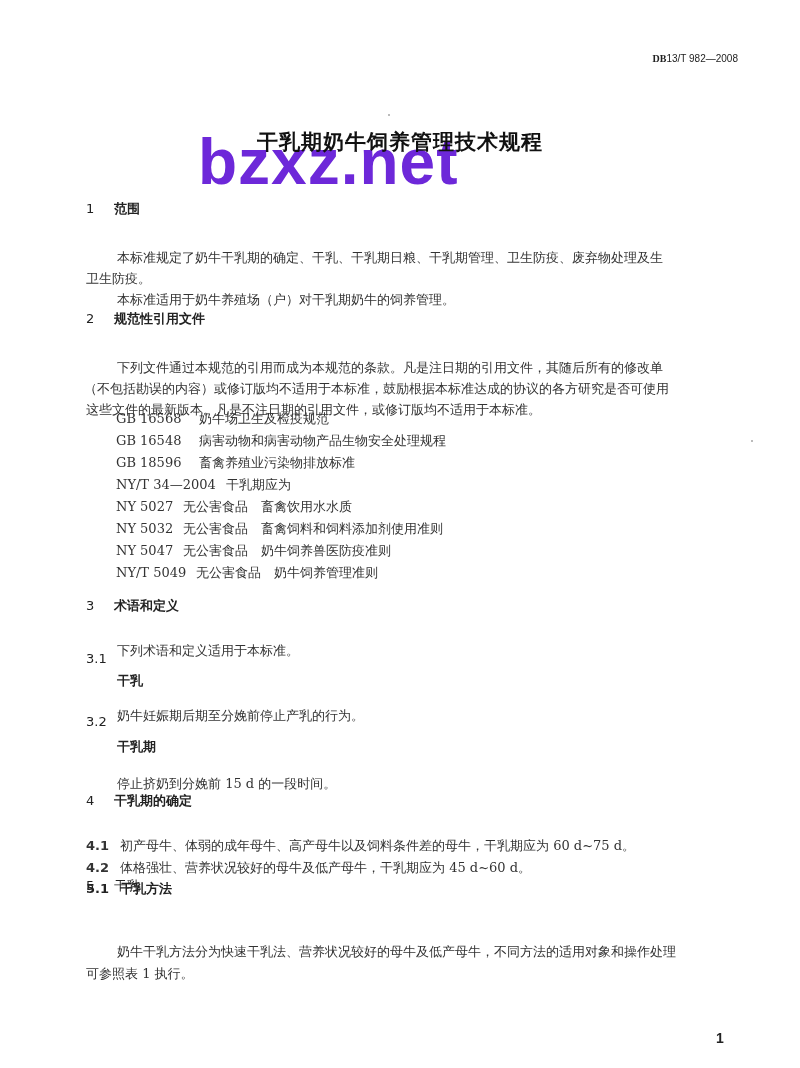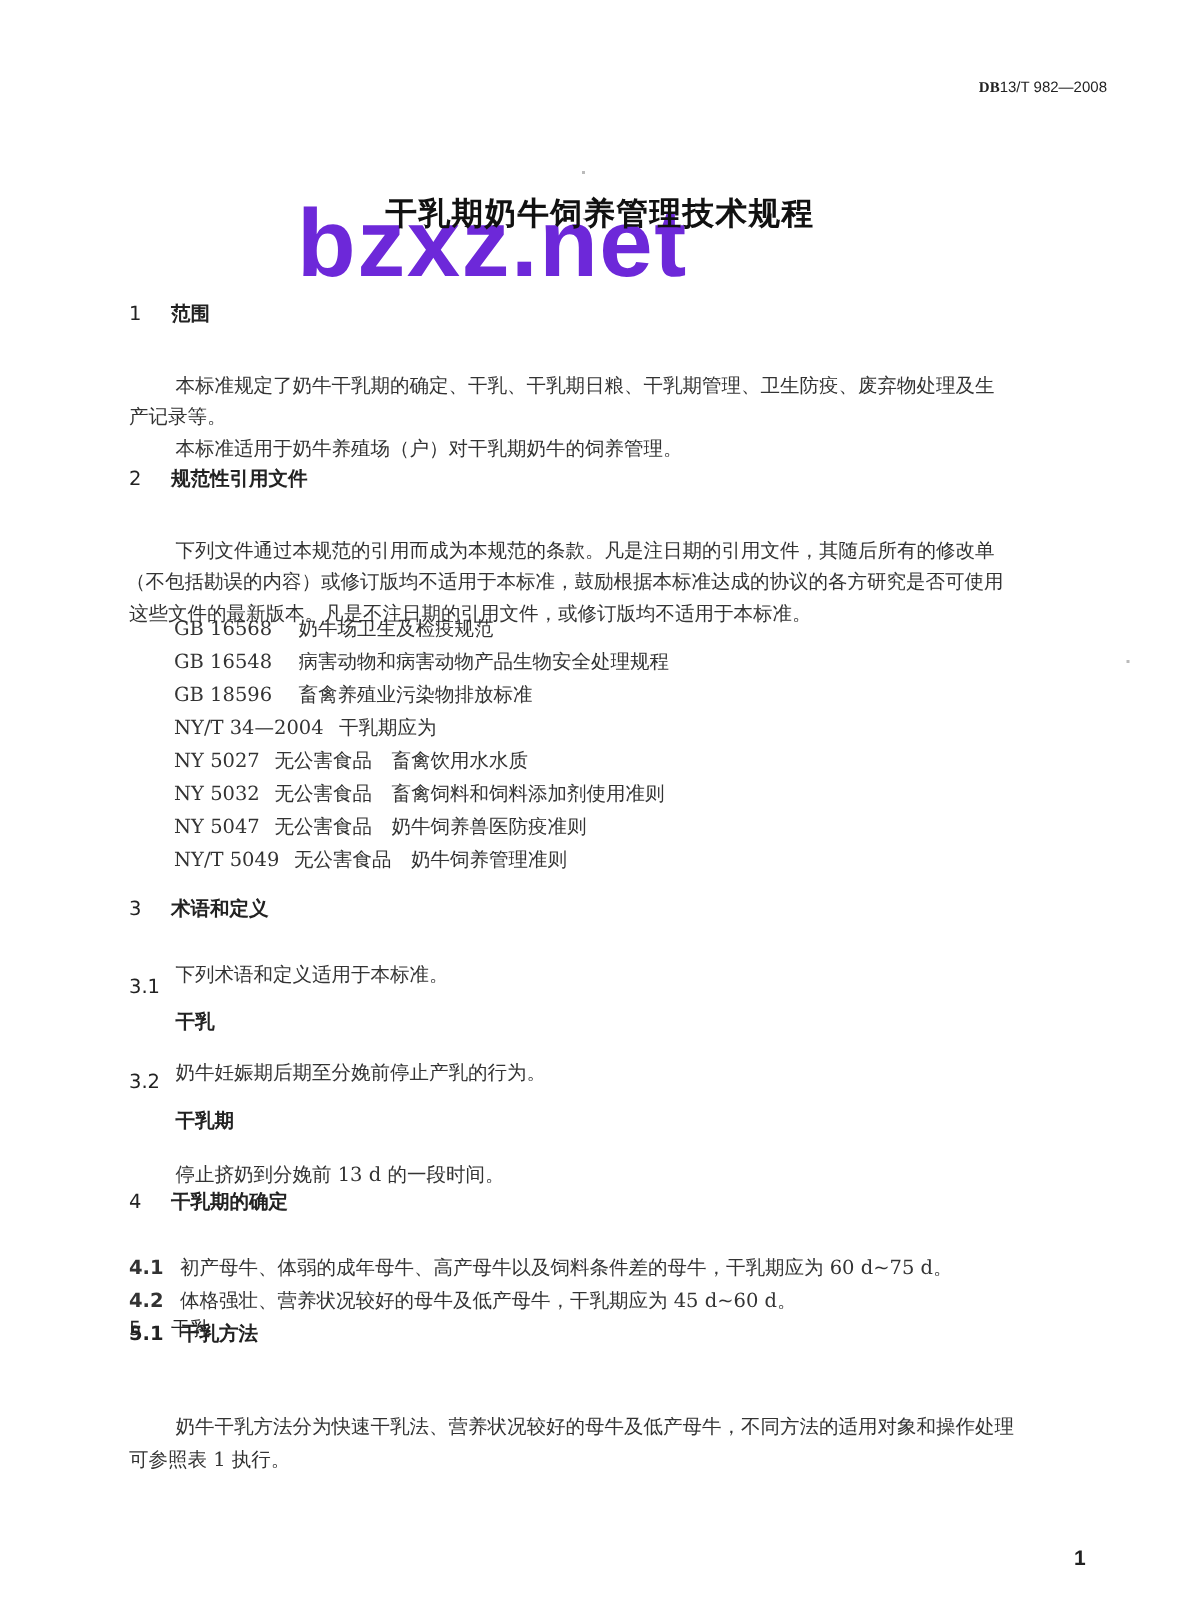--- a/index.html
+++ b/index.html
@@ -41,7 +41,7 @@
     <span class="num">1</span><span>范围</span>
   </div>
   <div class="abs p" style="left:117px;top:232px;">本标准规定了奶牛干乳期的确定、干乳、干乳期日粮、干乳期管理、卫生防疫、废弃物处理及生</div>
-  <div class="abs p" style="left:86px;top:253px;">产记录等。</div>
+  <div class="abs p" style="left:86px;top:253px;">卫生防疫。</div>
   <div class="abs p" style="left:117px;top:274px;">本标准适用于奶牛养殖场（户）对干乳期奶牛的饲养管理。</div>
 
   <div class="abs h" style="left:86px;top:310px;">

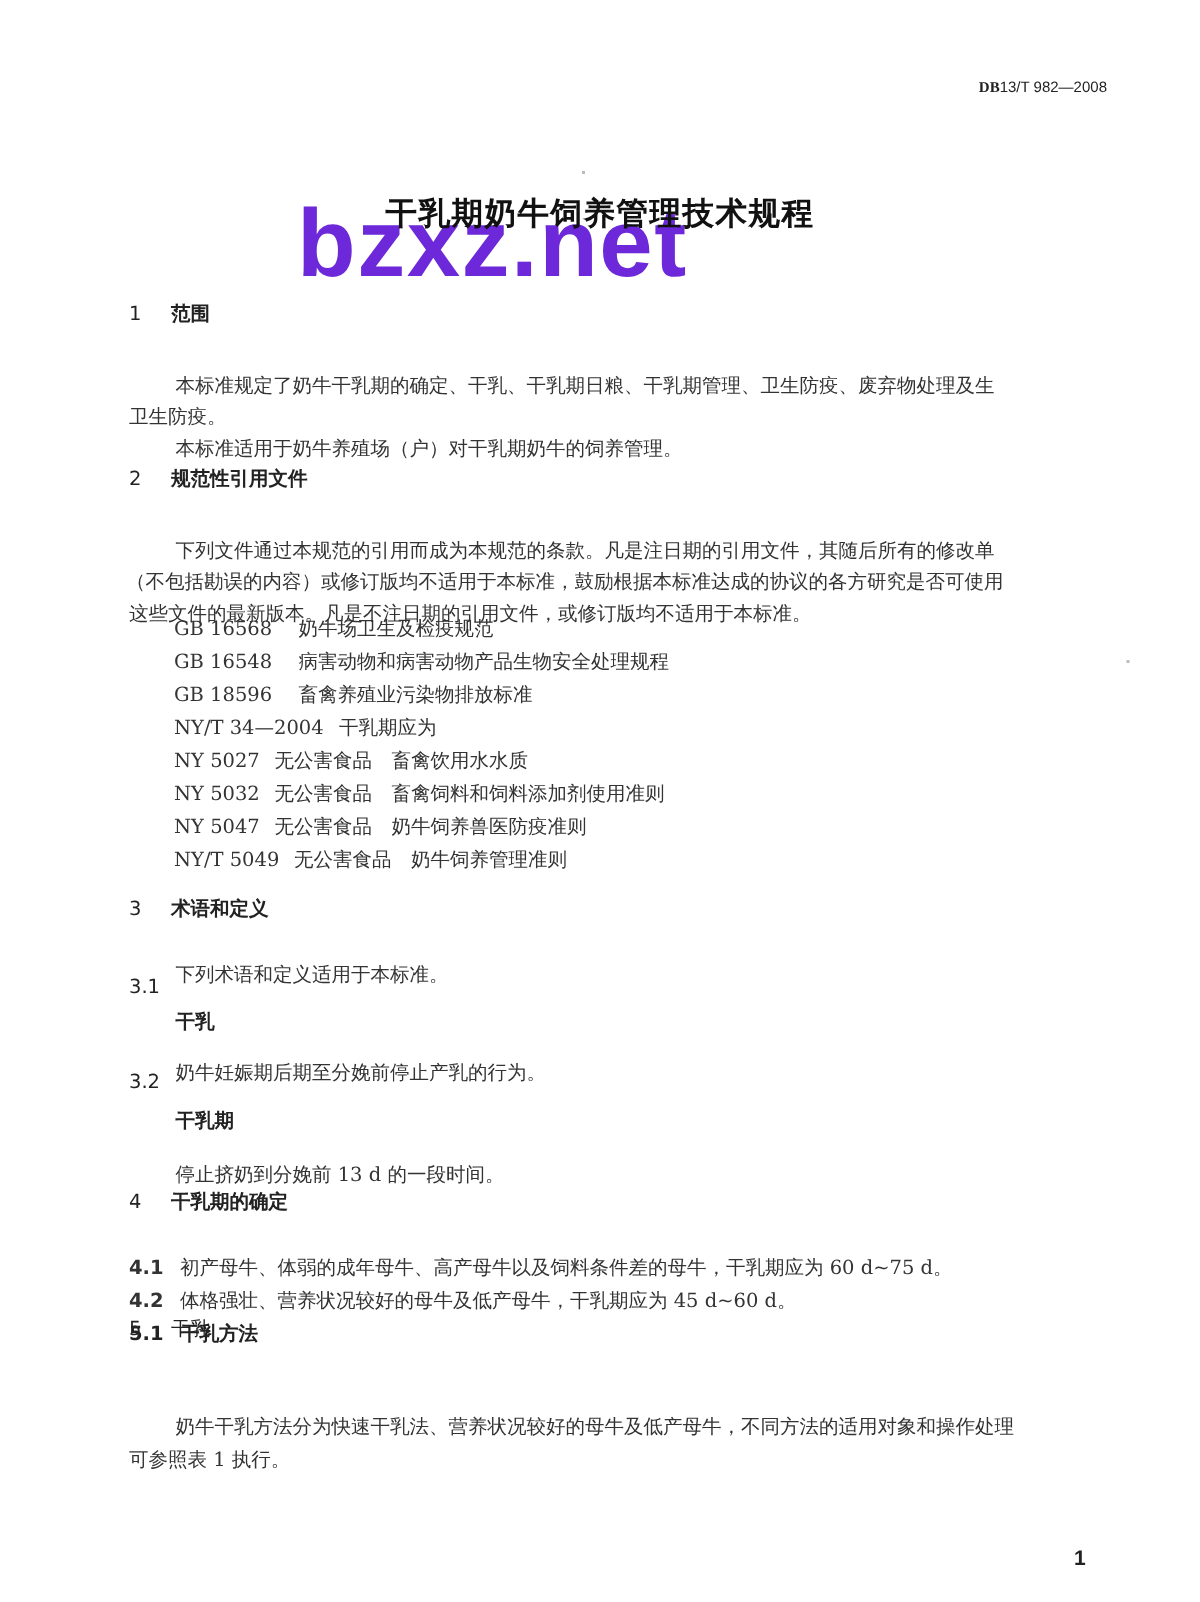--- a/index.html
+++ b/index.html
@@ -89,7 +89,7 @@
 
   <div class="abs h" style="left:86px;top:714px;font-weight:normal;">3.2</div>
   <div class="abs h" style="left:117px;top:738px;">干乳期</div>
-  <div class="abs p" style="left:117px;top:758px;">停止挤奶到分娩前 13 d 的一段时间。</div>
+  <div class="abs p" style="left:117px;top:758px;">停止挤奶到分娩前 15 d 的一段时间。</div>
 
   <div class="abs h" style="left:86px;top:792px;">
     <span class="num">4</span><span>干乳期的确定</span>

